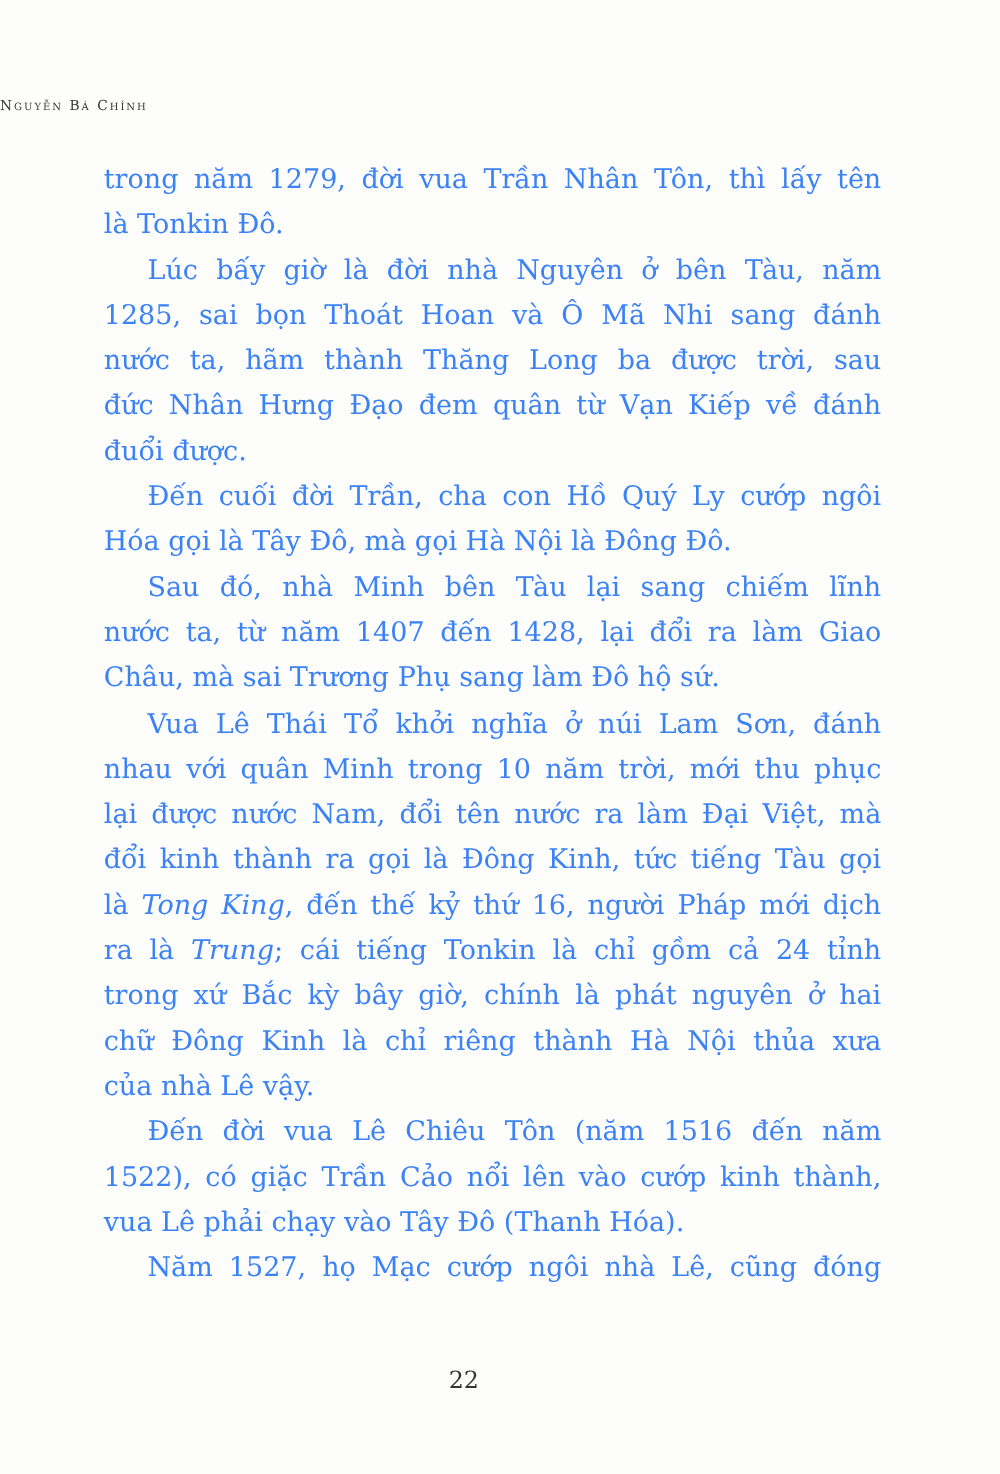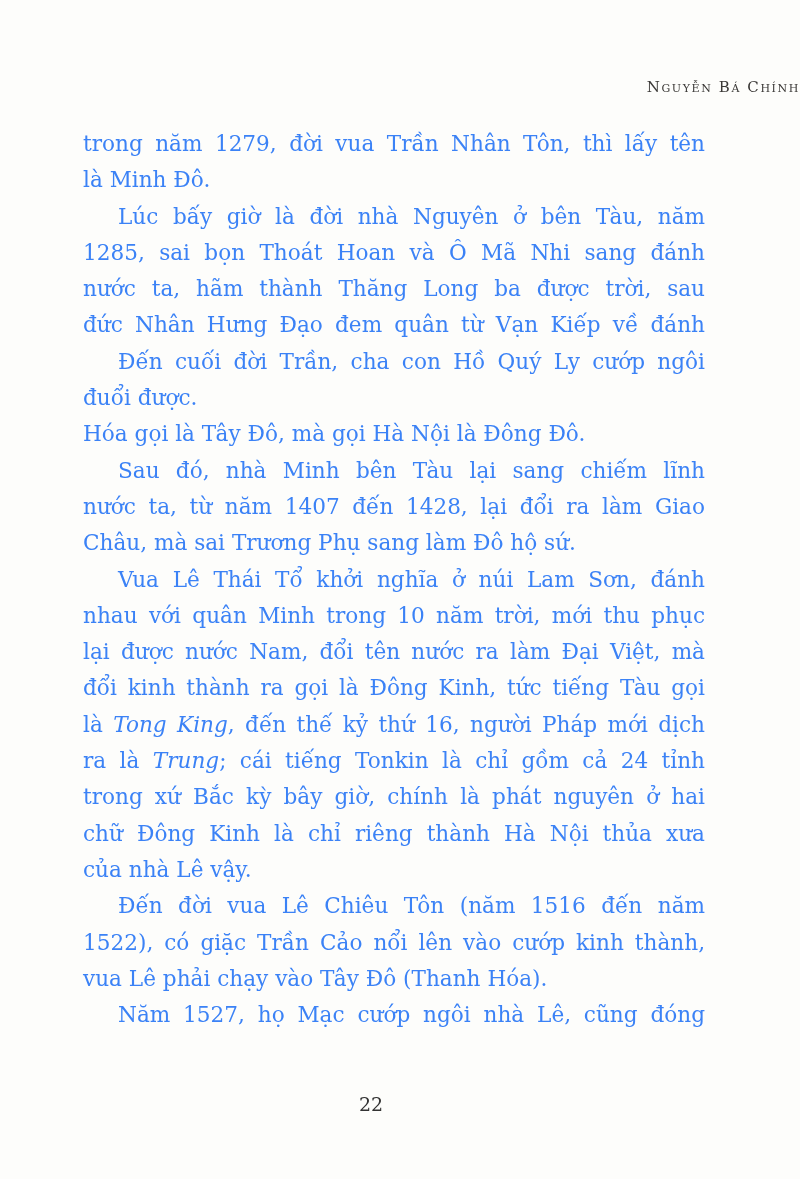--- a/index.html
+++ b/index.html
@@ -19,10 +19,10 @@
       top: 78px;
       left: 0;
       width: 800px;
-      text-align: right;
+      text-align: left;
       font-family: "DejaVu Serif", serif;
       font-variant: small-caps;
-      font-size: 15px;
+      font-size: 11px;
       letter-spacing: 1.6px;
       color: #3a3836;
     }

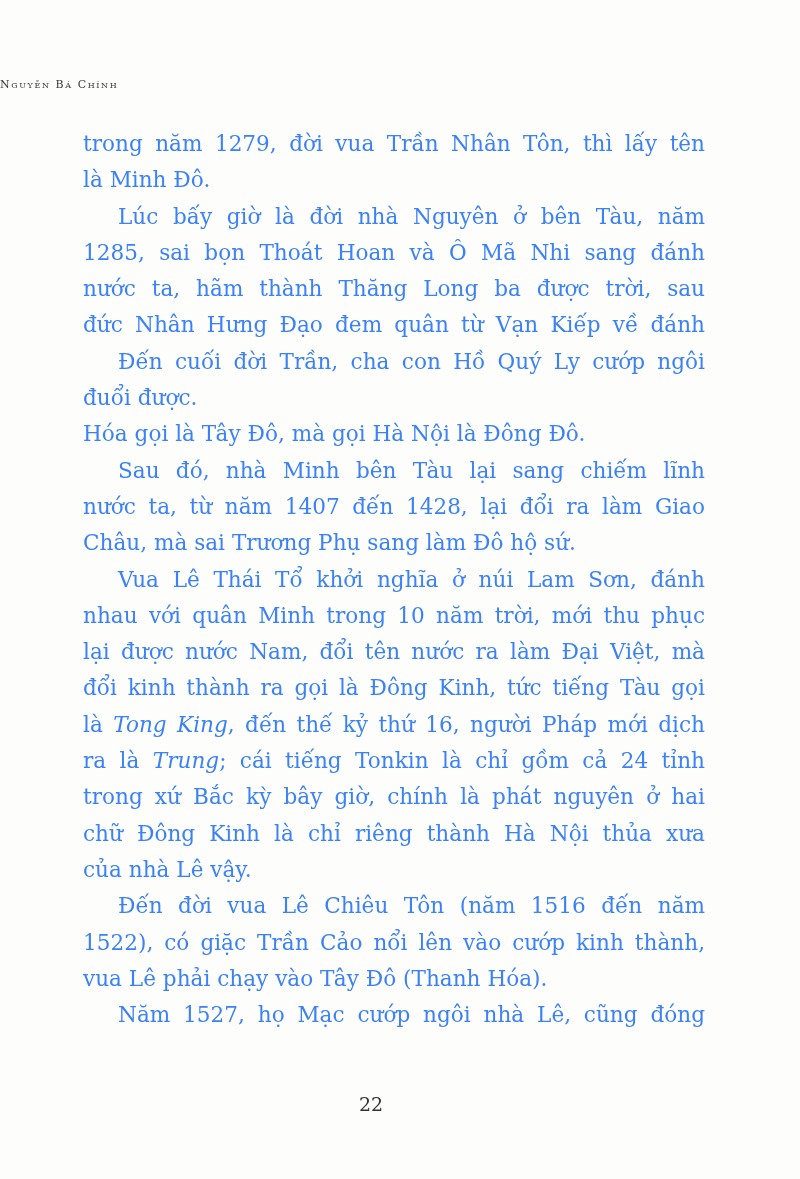--- a/index.html
+++ b/index.html
@@ -70,7 +70,7 @@
 <div class="body-text">
 
   <span class="line">trong năm 1279, đời vua Trần Nhân Tôn, thì lấy tên</span>
-  <span class="line last">là Minh Đô.</span>
+  <span class="line last">là Tonkin Đô.</span>
 
   <span class="line indent">Lúc bấy giờ là đời nhà Nguyên ở bên Tàu, năm</span>
   <span class="line">1285, sai bọn Thoát Hoan và Ô Mã Nhi sang đánh</span>

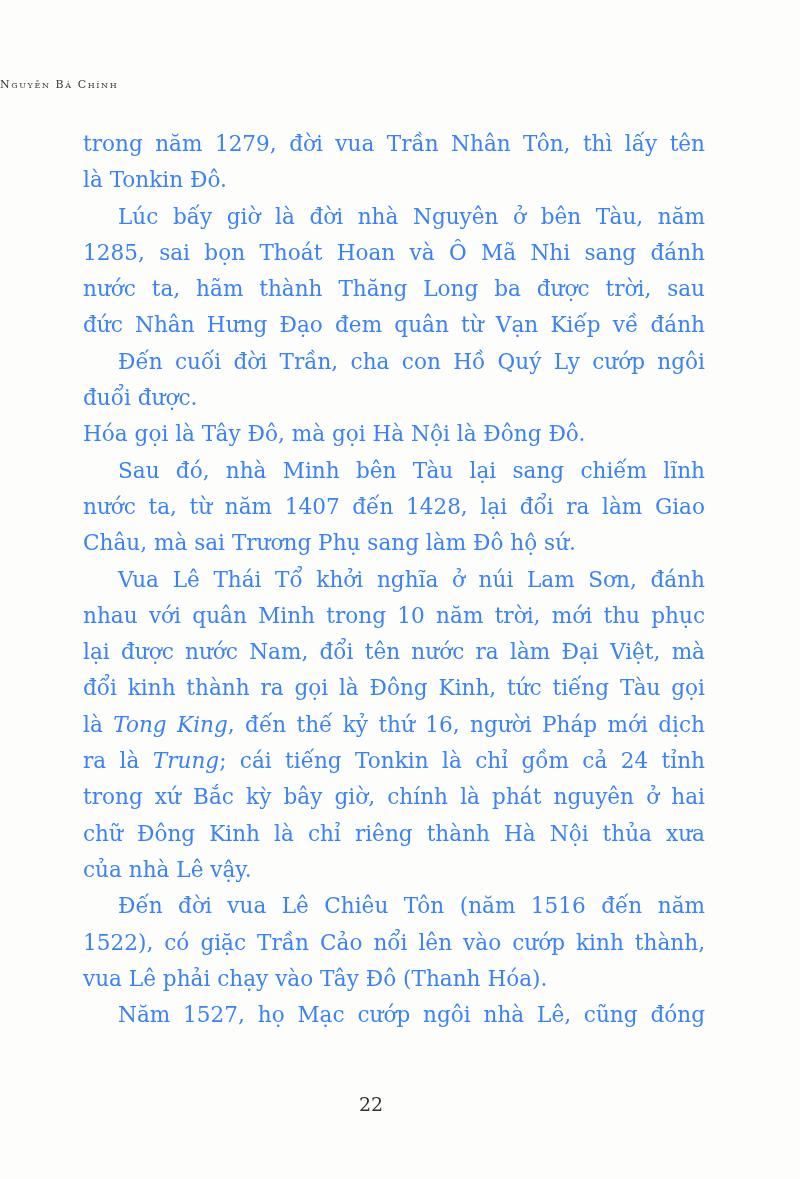--- a/index.html
+++ b/index.html
@@ -76,9 +76,9 @@
   <span class="line">1285, sai bọn Thoát Hoan và Ô Mã Nhi sang đánh</span>
   <span class="line">nước ta, hãm thành Thăng Long ba được trời, sau</span>
   <span class="line">đức Nhân Hưng Đạo đem quân từ Vạn Kiếp về đánh</span>
+  <span class="line last">đuổi được.</span>
+
   <span class="line indent">Đến cuối đời Trần, cha con Hồ Quý Ly cướp ngôi</span>
-
-  <span class="line last">đuổi được.</span>
   <span class="line last">Hóa gọi là Tây Đô, mà gọi Hà Nội là Đông Đô.</span>
 
   <span class="line indent">Sau đó, nhà Minh bên Tàu lại sang chiếm lĩnh</span>

